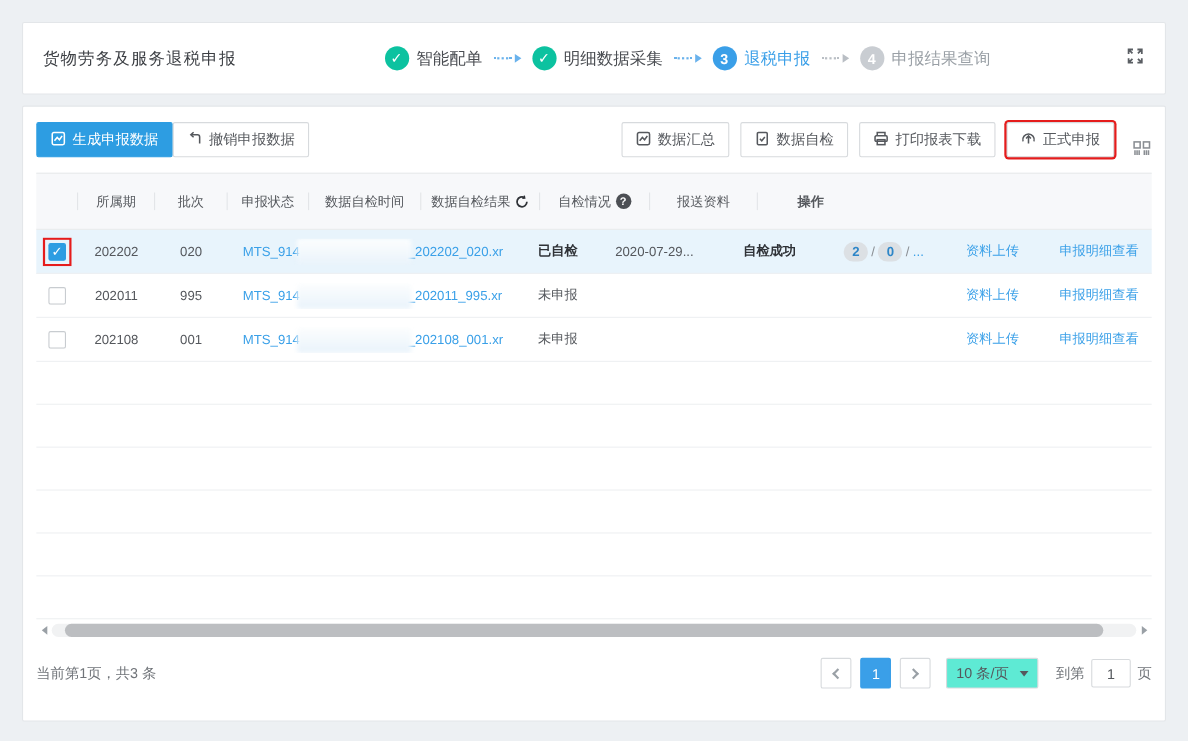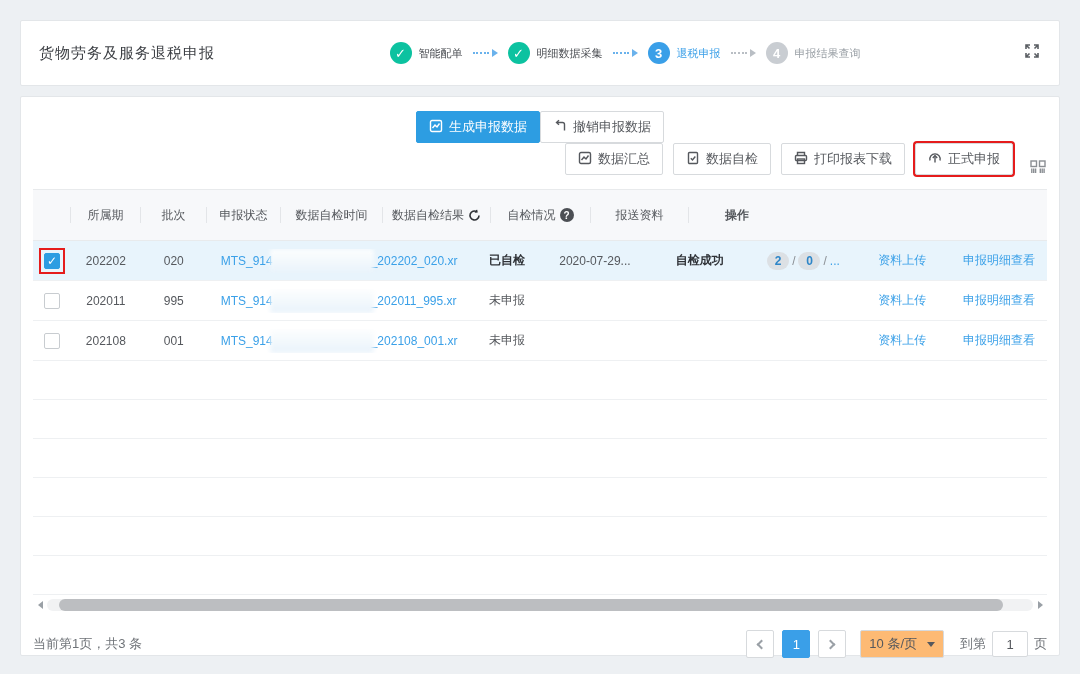--- a/index.html
+++ b/index.html
@@ -18,7 +18,7 @@
   .step.done .step-circle { background:#0cc2a0; }
   .step.active .step-circle { background:#3a9fe8; }
   .step.pending .step-circle { background:#c9cdd2; }
-  .step-label { font-size:11px; color:#4a4d52;text-align:right; }
+  .step-label { font-size:15px; color:#4a4d52;text-align:right; }
   .step.active .step-label { color:#3a9fe8; }
   .step.pending .step-label { color:#9aa0a6; }
   .connector { display:flex; align-items:center; gap:3px; margin:0 2px; }

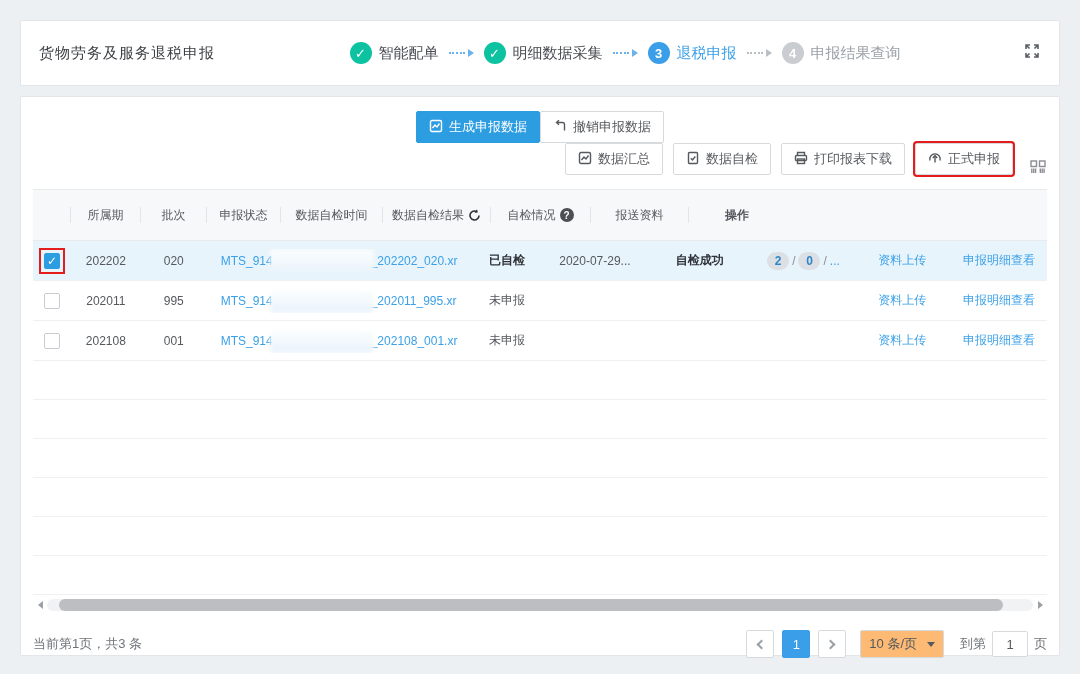--- a/index.html
+++ b/index.html
@@ -31,7 +31,7 @@
 
   
   .main-card { position:absolute; left:20px; top:96px; width:1040px; height:560px; padding:14px 12px 0; }
-  .toolbar { display:flex; align-items:center;flex-direction:column; }
+  .toolbar { display:flex; align-items:center; }
   .btn { height:32px; display:inline-flex; align-items:center; gap:6px; padding:0 12px;
     background:#fff; border:1px solid #d7dadd; border-radius:2px; font-size:13px; color:#55585d;
     cursor:pointer; white-space:nowrap; }

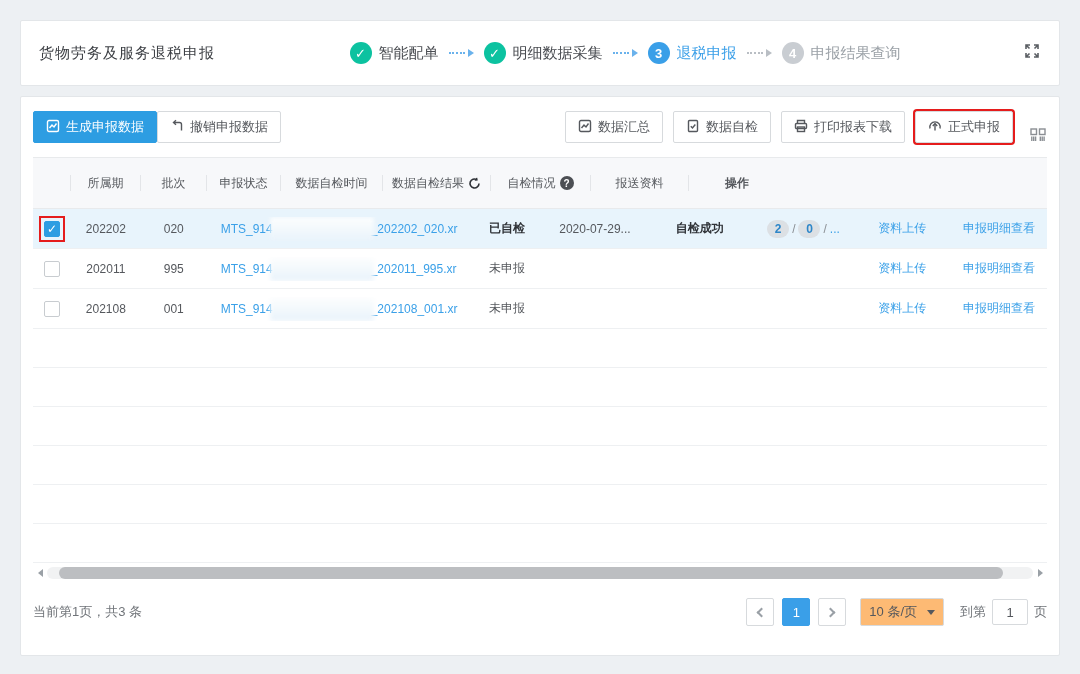--- a/index.html
+++ b/index.html
@@ -89,7 +89,7 @@
   .chev { width:7px; height:7px; border-left:2px solid #9aa0a6; border-bottom:2px solid #9aa0a6; }
   .chev.left { transform:rotate(45deg); margin-left:3px; }
   .chev.right { transform:rotate(-135deg); margin-right:3px; }
-  .page-size { height:28px; border:1px solid #d7dadd; border-radius:2px; background:#fdba74; padding:0 8px;
+  .page-size { height:28px; border:1px solid #d7dadd; border-radius:2px; background:#5eead4; padding:0 8px;
     display:flex; align-items:center; gap:10px; cursor:pointer; color:#55585d; margin-left:6px; }
   .caret { width:0; height:0; border-top:5px solid #55585d; border-left:4px solid transparent; border-right:4px solid transparent; }
   .goto { display:flex; align-items:center; gap:6px; margin-left:8px; }

